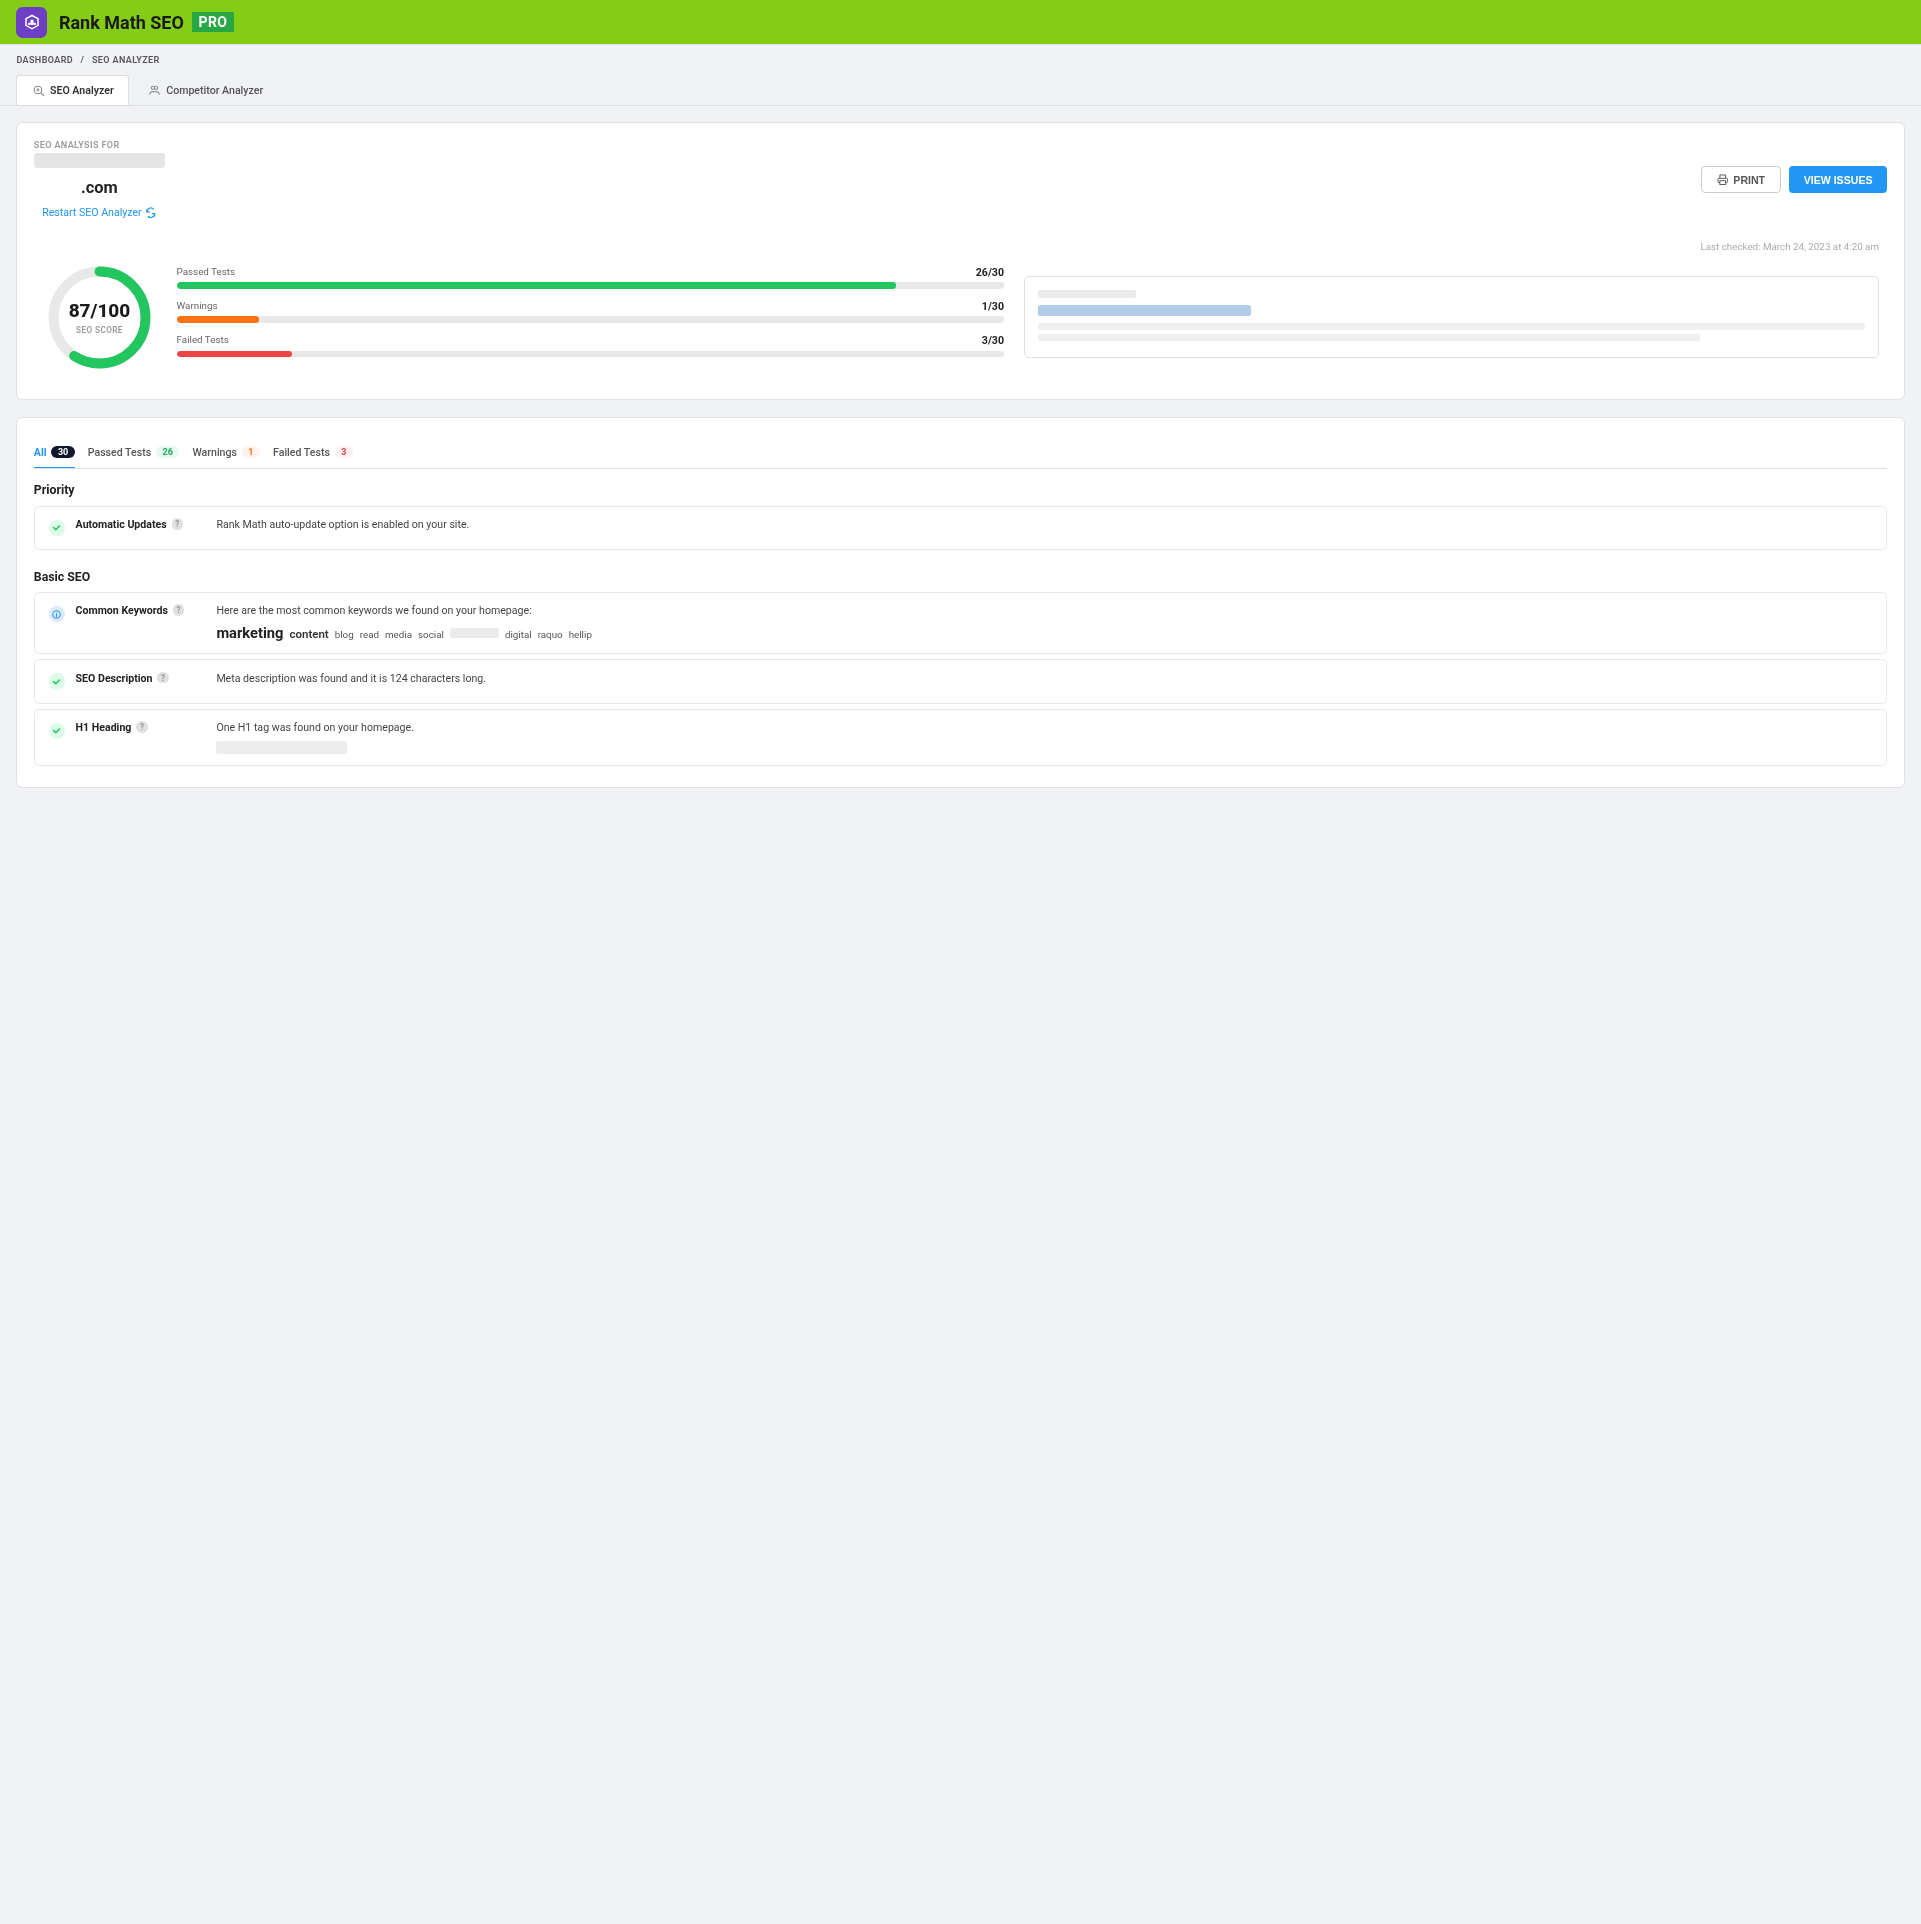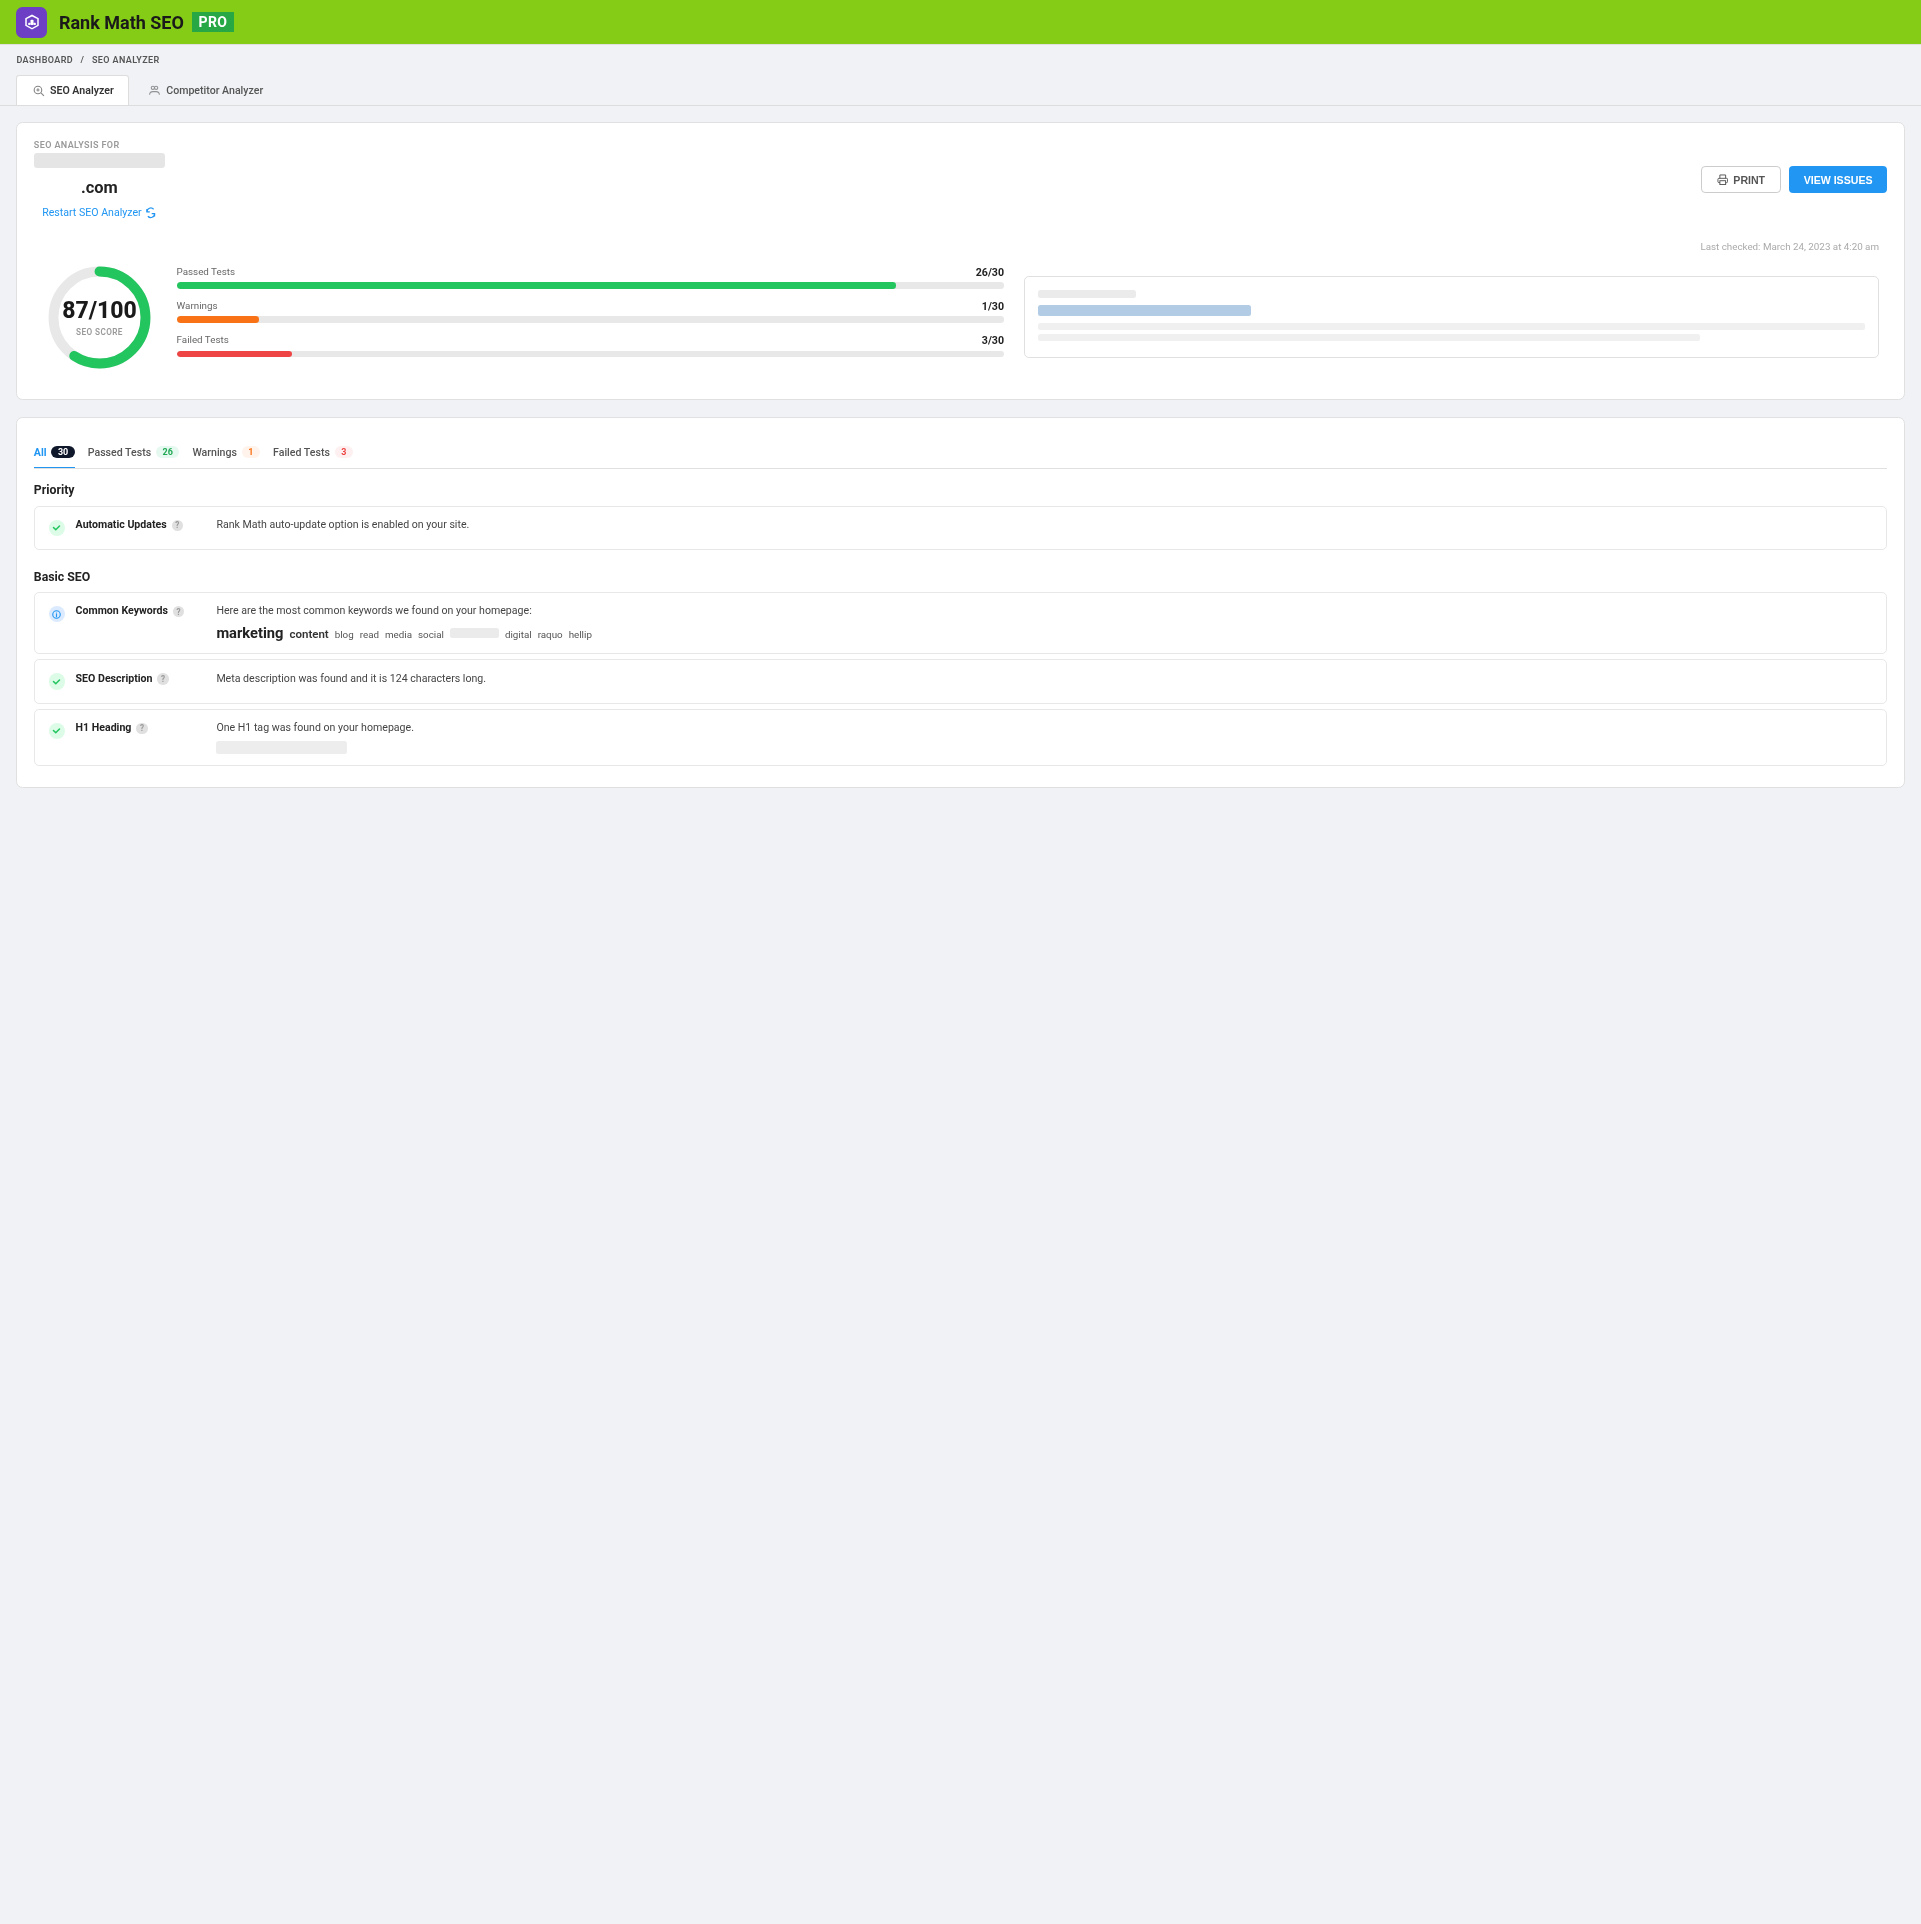--- a/index.html
+++ b/index.html
@@ -42,7 +42,7 @@
     
     .donut-wrap { position: relative; width: 115px; height: 115px; flex-shrink: 0; }
     .donut-label { position: absolute; top: 50%; left: 50%; transform: translate(-50%, -50%); text-align: center; }
-    .donut-score { font-size: 23px; font-weight: 800; color: #1a1a1a; display: block; }
+    .donut-score { font-size: 19px; font-weight: 800; color: #1a1a1a; display: block; }
     .donut-sub { font-size: 8.2px; color: #999; font-weight: 600; letter-spacing: 0.4px; }
 
     

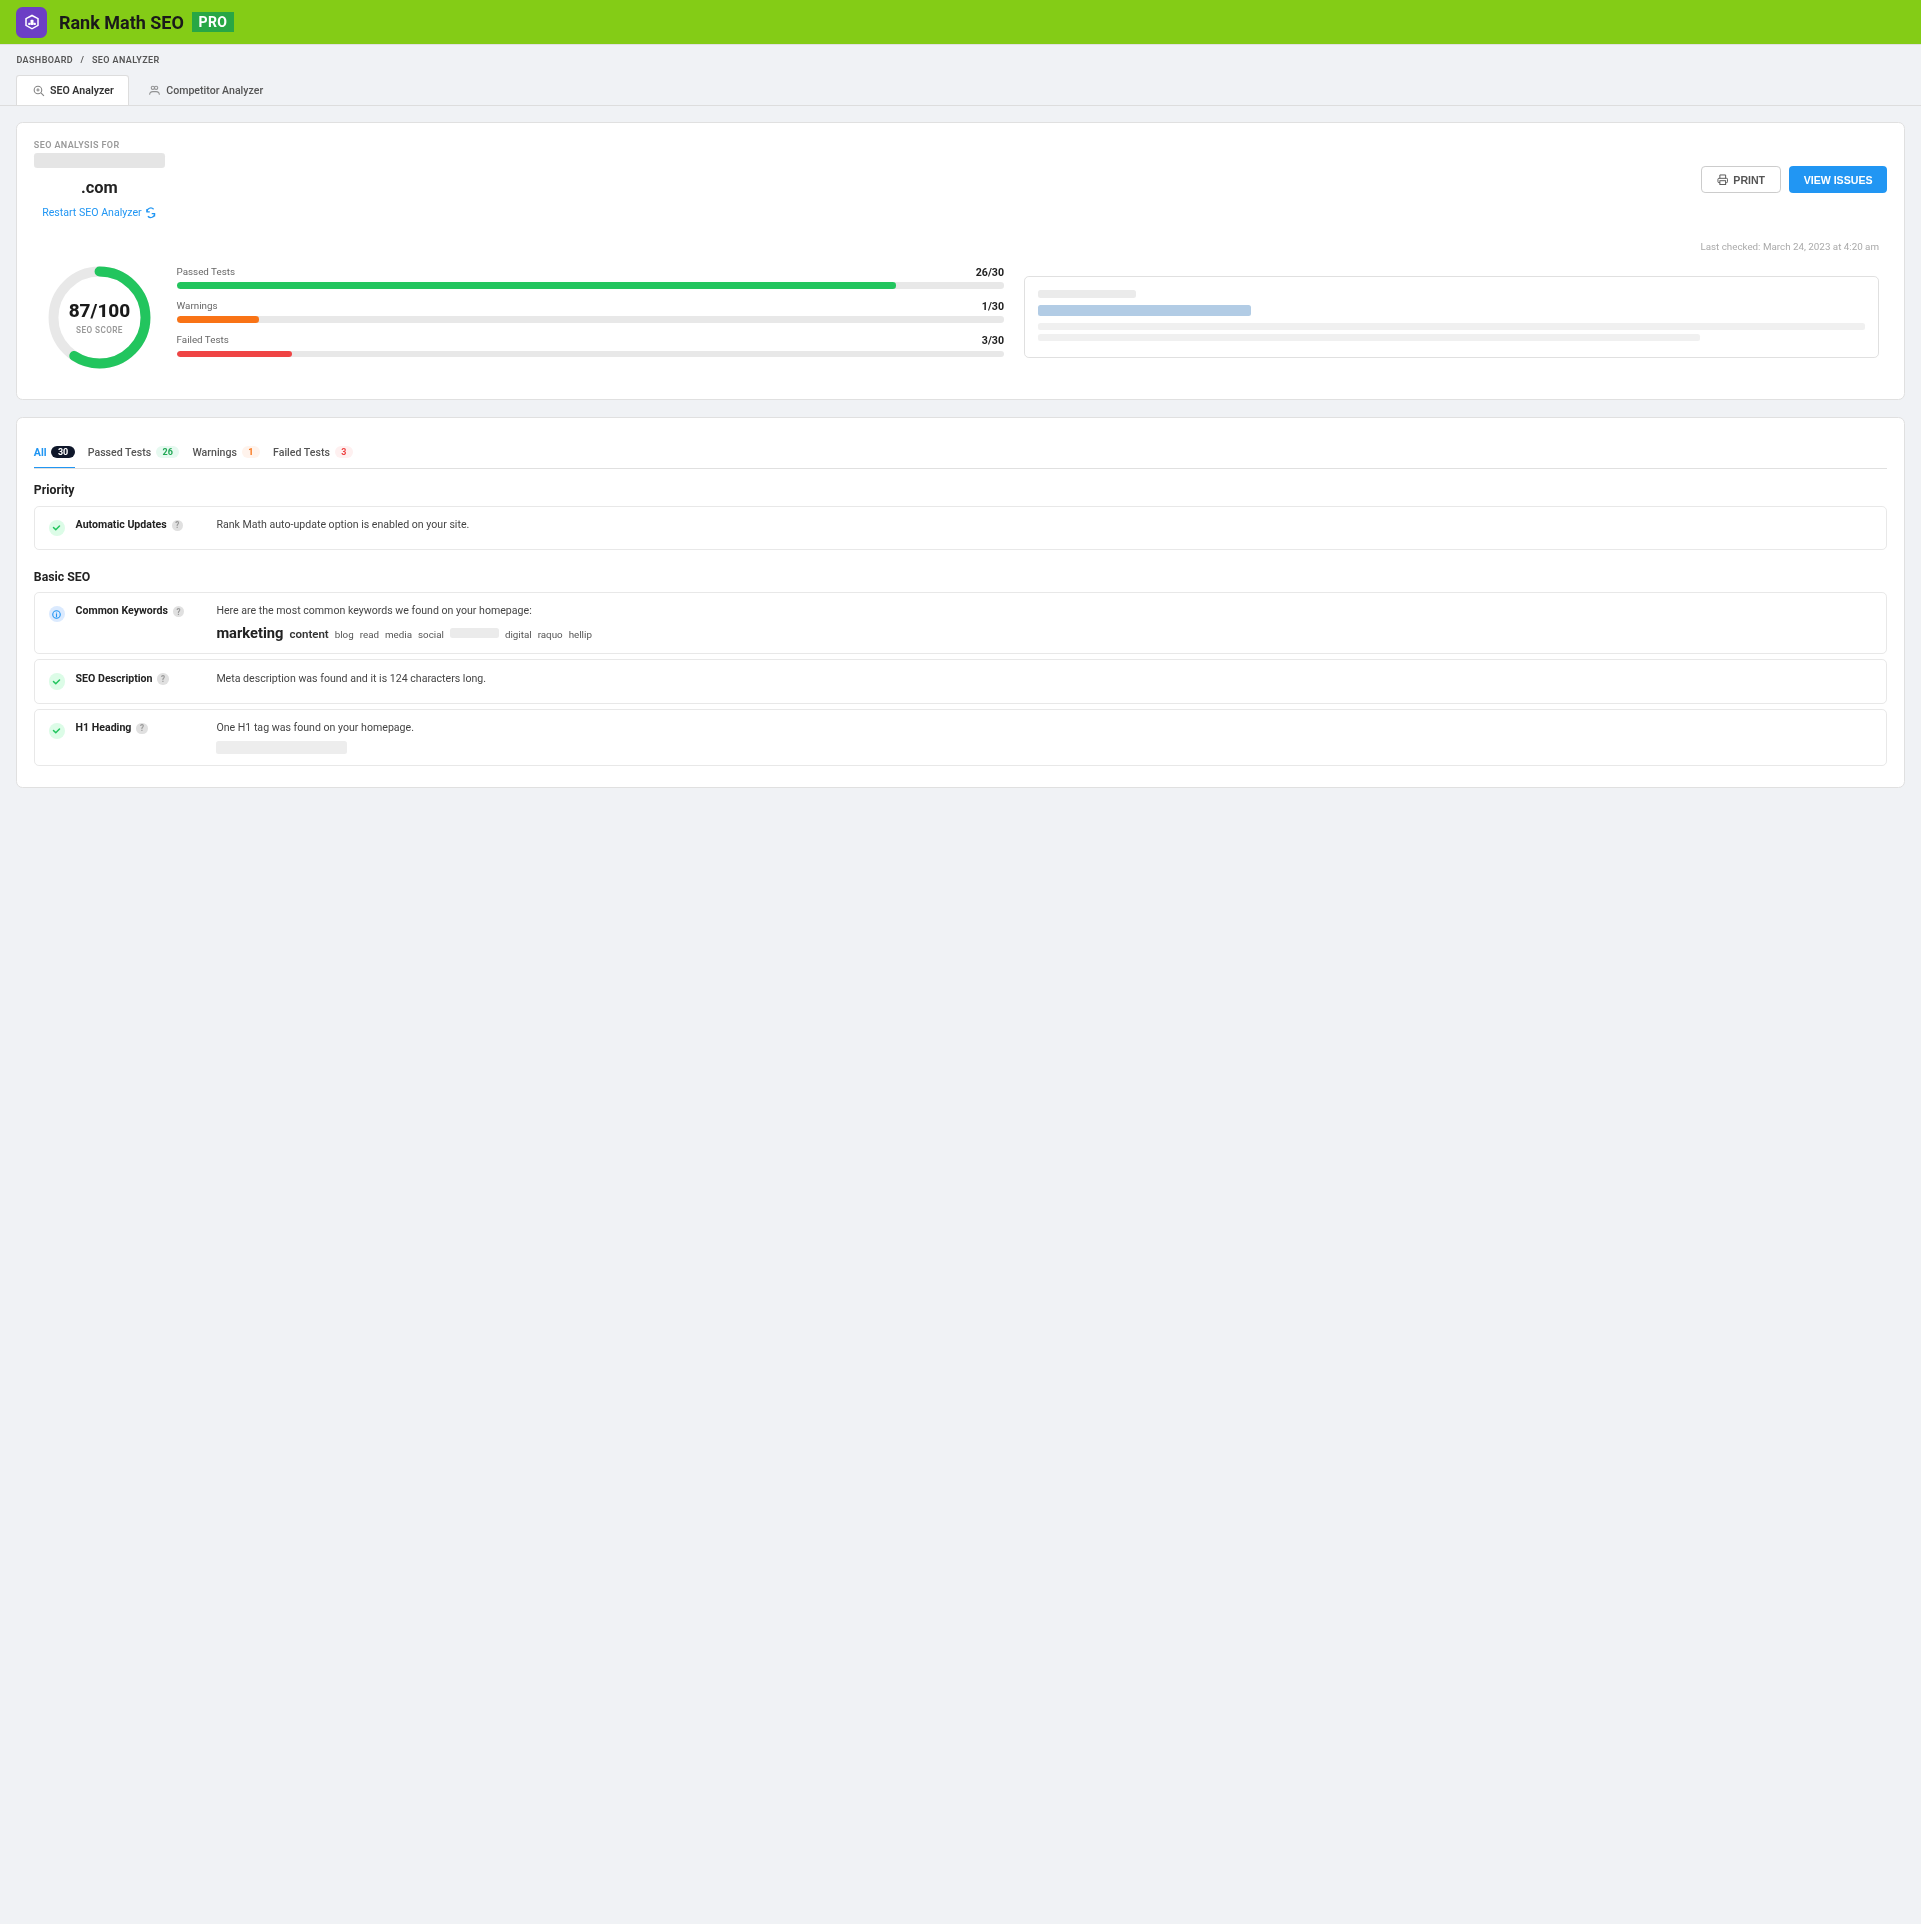--- a/index.html
+++ b/index.html
@@ -82,7 +82,7 @@
     .test-icon { width: 18px; height: 18px; flex-shrink: 0; display: flex; align-items: center; justify-content: center; margin-top: 0.8px; }
     .icon-check { width: 16.4px; height: 16.4px; border-radius: 50%; background: #dcfce7; display: flex; align-items: center; justify-content: center; }
     .icon-info { width: 16.4px; height: 16.4px; border-radius: 50%; background: #dbeafe; display: flex; align-items: center; justify-content: center; }
-    .test-name-wrap { display: flex; align-items: flex-end; gap: 4.9px; min-width: 131px; }
+    .test-name-wrap { display: flex; align-items: flex-start; gap: 4.9px; min-width: 131px; }
     .test-name { font-weight: 700; font-size: 10.6px; color: #222; }
     .help-icon { width: 11.5px; height: 11.5px; border-radius: 50%; background: #e0e0e0; color: #999; font-size: 8.2px; display: flex; align-items: center; justify-content: center; font-weight: 700; cursor: pointer; flex-shrink: 0; }
     .test-content { flex: 1; font-size: 10.6px; color: #444; }

